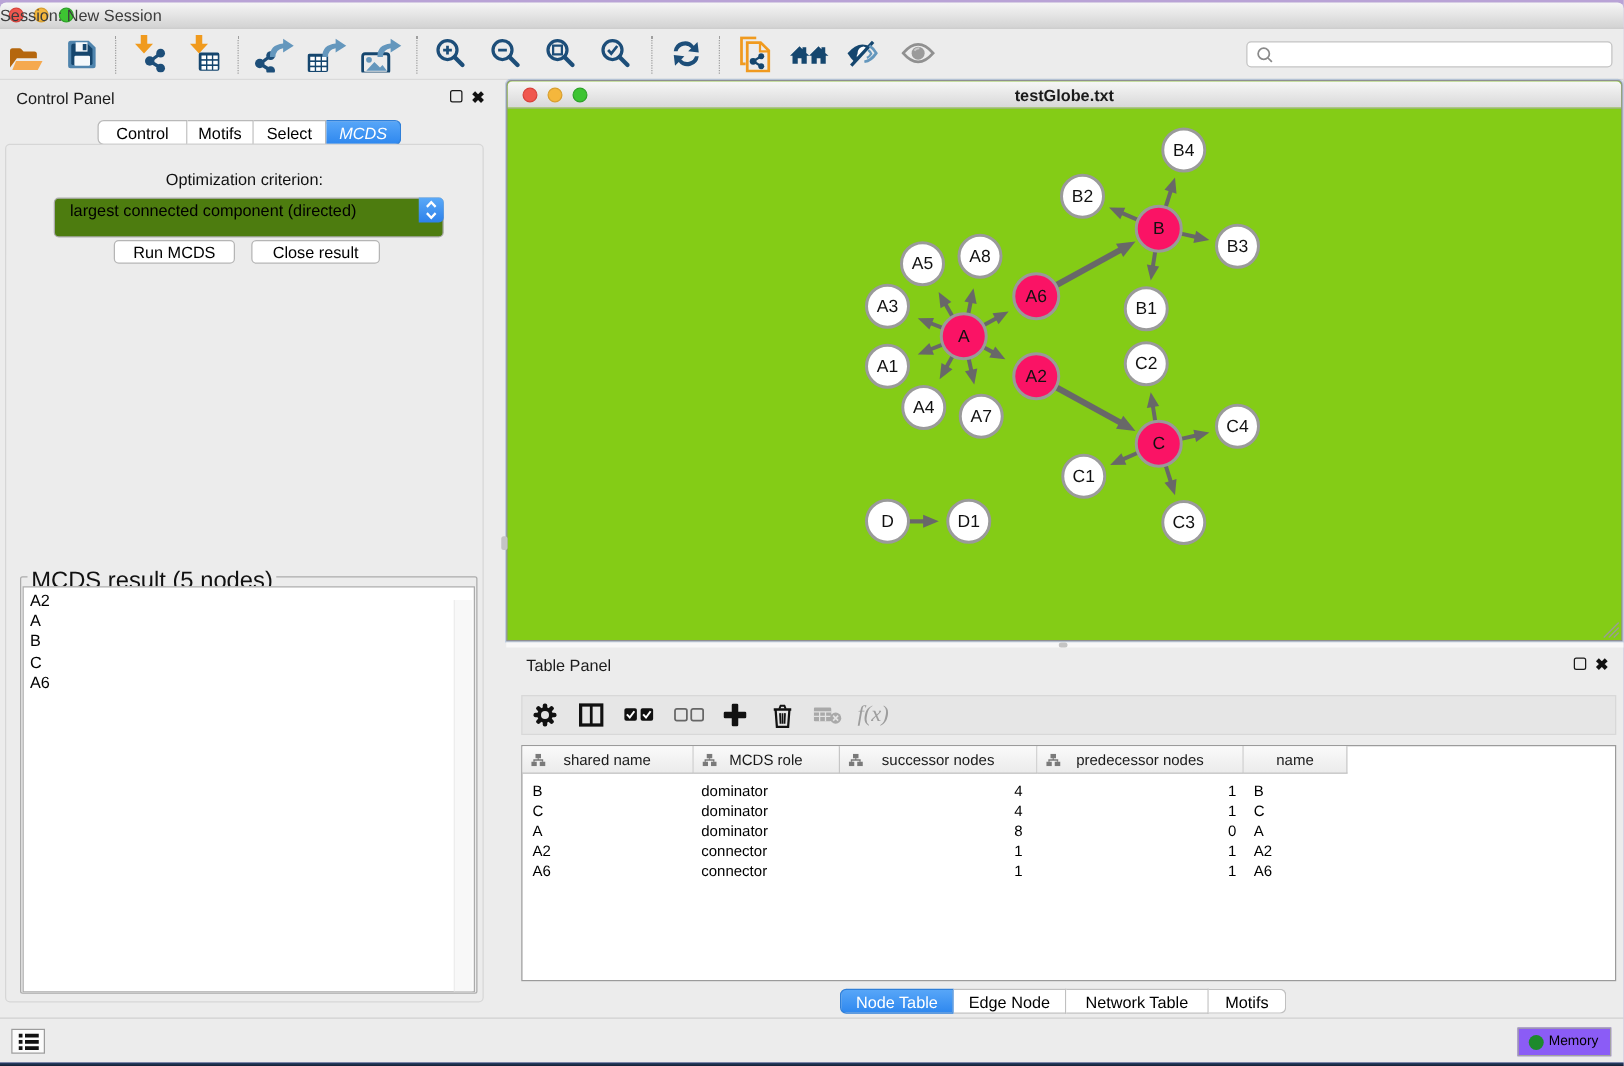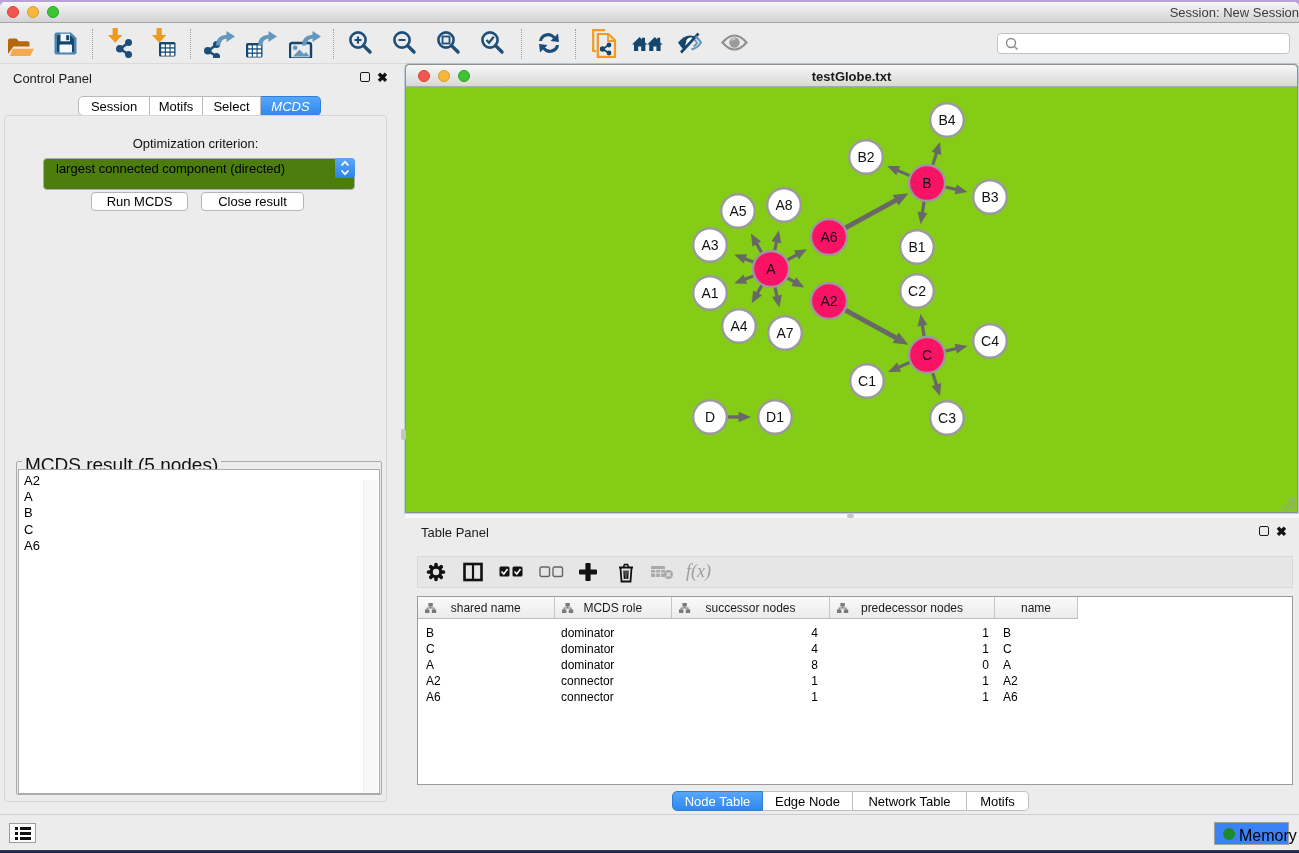--- a/index.html
+++ b/index.html
@@ -10,7 +10,7 @@
 #titlebar .t-red { left:7px; background:#f0574f; border:0.5px solid #d8433c; }
 #titlebar .t-yel { left:27px; background:#f5b73c; border:0.5px solid #d89f2f; }
 #titlebar .t-grn { left:47px; background:#3dc432; border:0.5px solid #2fa329; }
-#title-text { position:absolute; width:100%; top:3px; text-align:right; font-size:13px; color:#3c3c3c; }
+#title-text { position:absolute; width:100%; top:3px; text-align:left; font-size:13px; color:#3c3c3c; }
 #toolbar { position:absolute; left:0; top:21px; width:1299px; height:41px; background:#ececec; border-bottom:1px solid #dadada; }
 .sep { position:absolute; top:6px; height:30px; width:0; border-left:1px dotted #9f9f9f; }
 #search { position:absolute; left:997px; top:10px; width:293px; height:21px; background:#fff; border:1px solid #c3c3c3; border-radius:4px; }

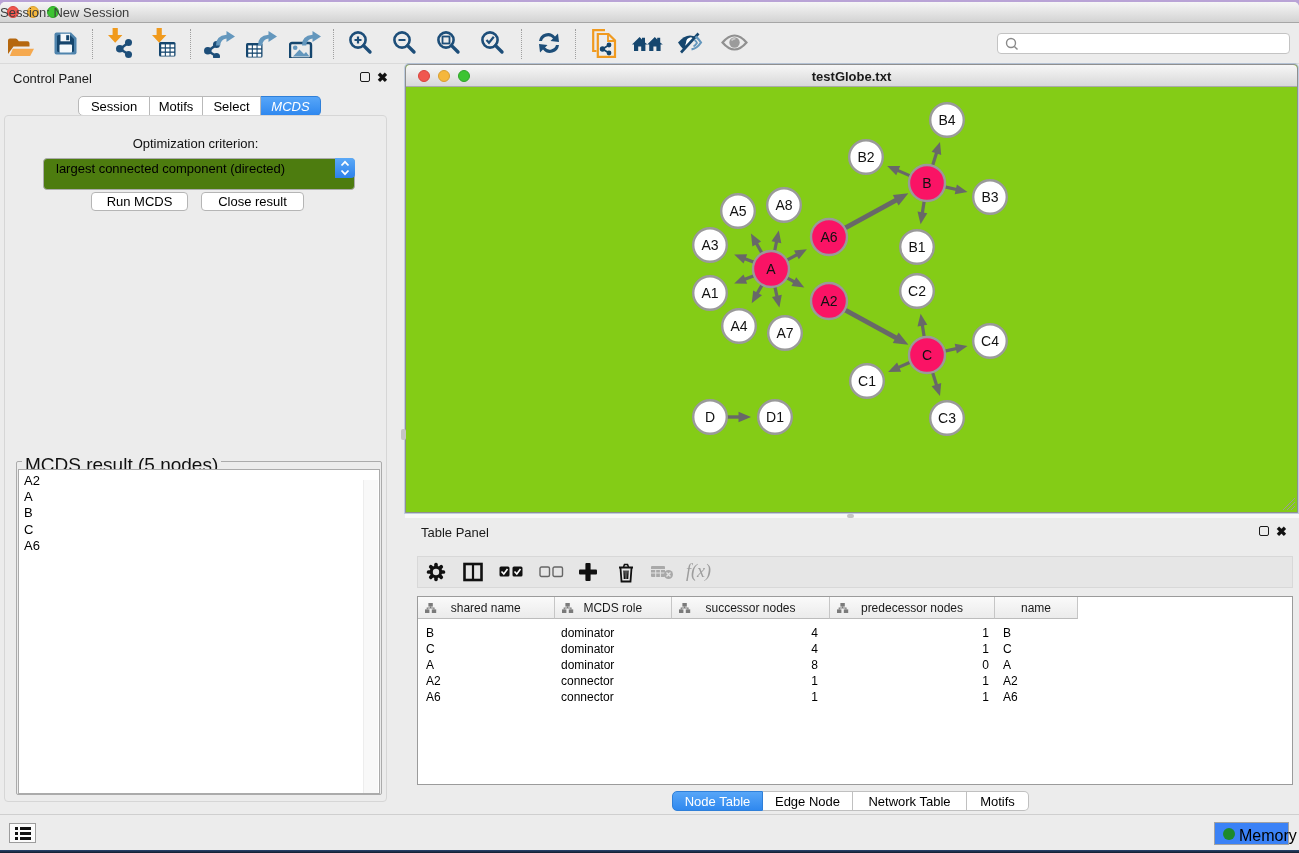--- a/index.html
+++ b/index.html
@@ -225,7 +225,7 @@
   <div class="winbtn-sq" style="left:360px;top:70px;"></div>
   <div class="winbtn-x" style="left:377px;top:68px;">✖</div>
   <div id="cp-tabs">
-    <div class="tab" style="width:72px;">Session</div>
+    <div class="tab" style="width:72px;">Control</div>
     <div class="tab" style="width:53px;">Motifs</div>
     <div class="tab" style="width:58px;">Select</div>
     <div class="tab sel" style="width:60px;">MCDS</div>

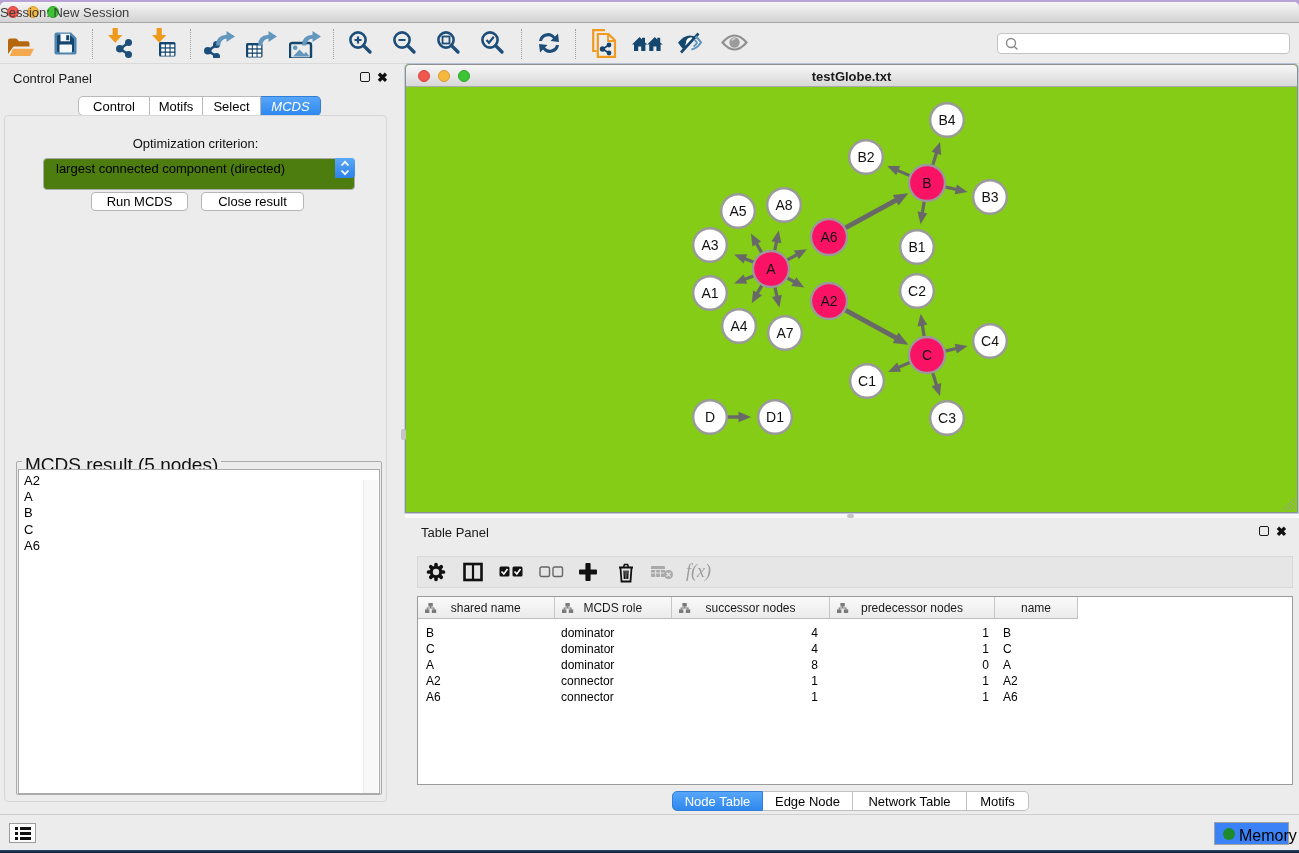--- a/index.html
+++ b/index.html
@@ -52,7 +52,7 @@
 #bot-tabs .tab:last-child { border-radius:0 5px 5px 0; }
 
 #statusline { position:absolute; left:0; top:812px; width:1299px; height:1px; background:#cfcfcf; }
-#mem-btn { position:absolute; left:1214px; top:820px; width:75px; height:23px; background:#3b82f6; border:1px solid #a2a2a2; font-size:16px; color:#000; }
+#mem-btn { position:absolute; left:1214px; top:820px; width:75px; height:23px; background:#8b5cf6; border:1px solid #a2a2a2; font-size:11px; color:#000; }
 #list-btn { position:absolute; left:9px; top:821px; width:27px; height:20px; background:#fbfbfb; border:1px solid #9c9c9c; }
 #bottomstrip { position:absolute; left:0; top:850px; width:1299px; height:3px; background:linear-gradient(#2b4671,#111a2b); }
 .grip { position:absolute; background:#c4c4c4; border-radius:2px; }

